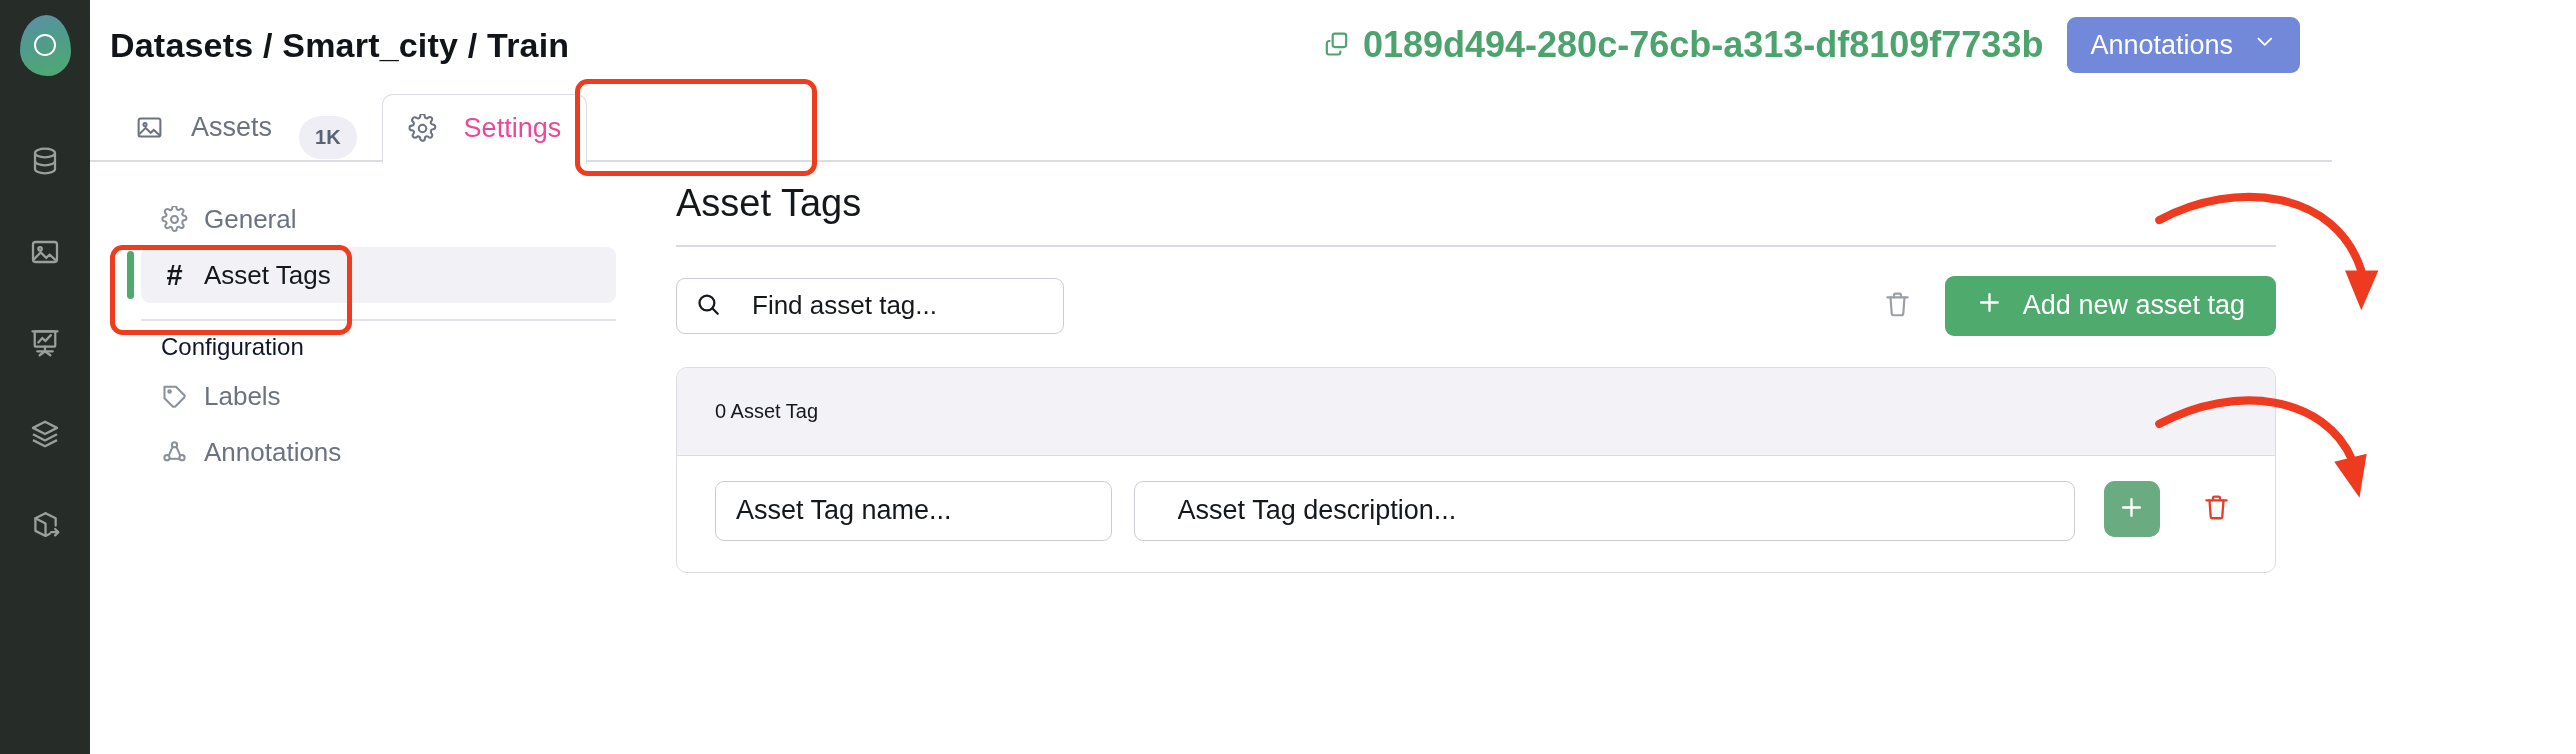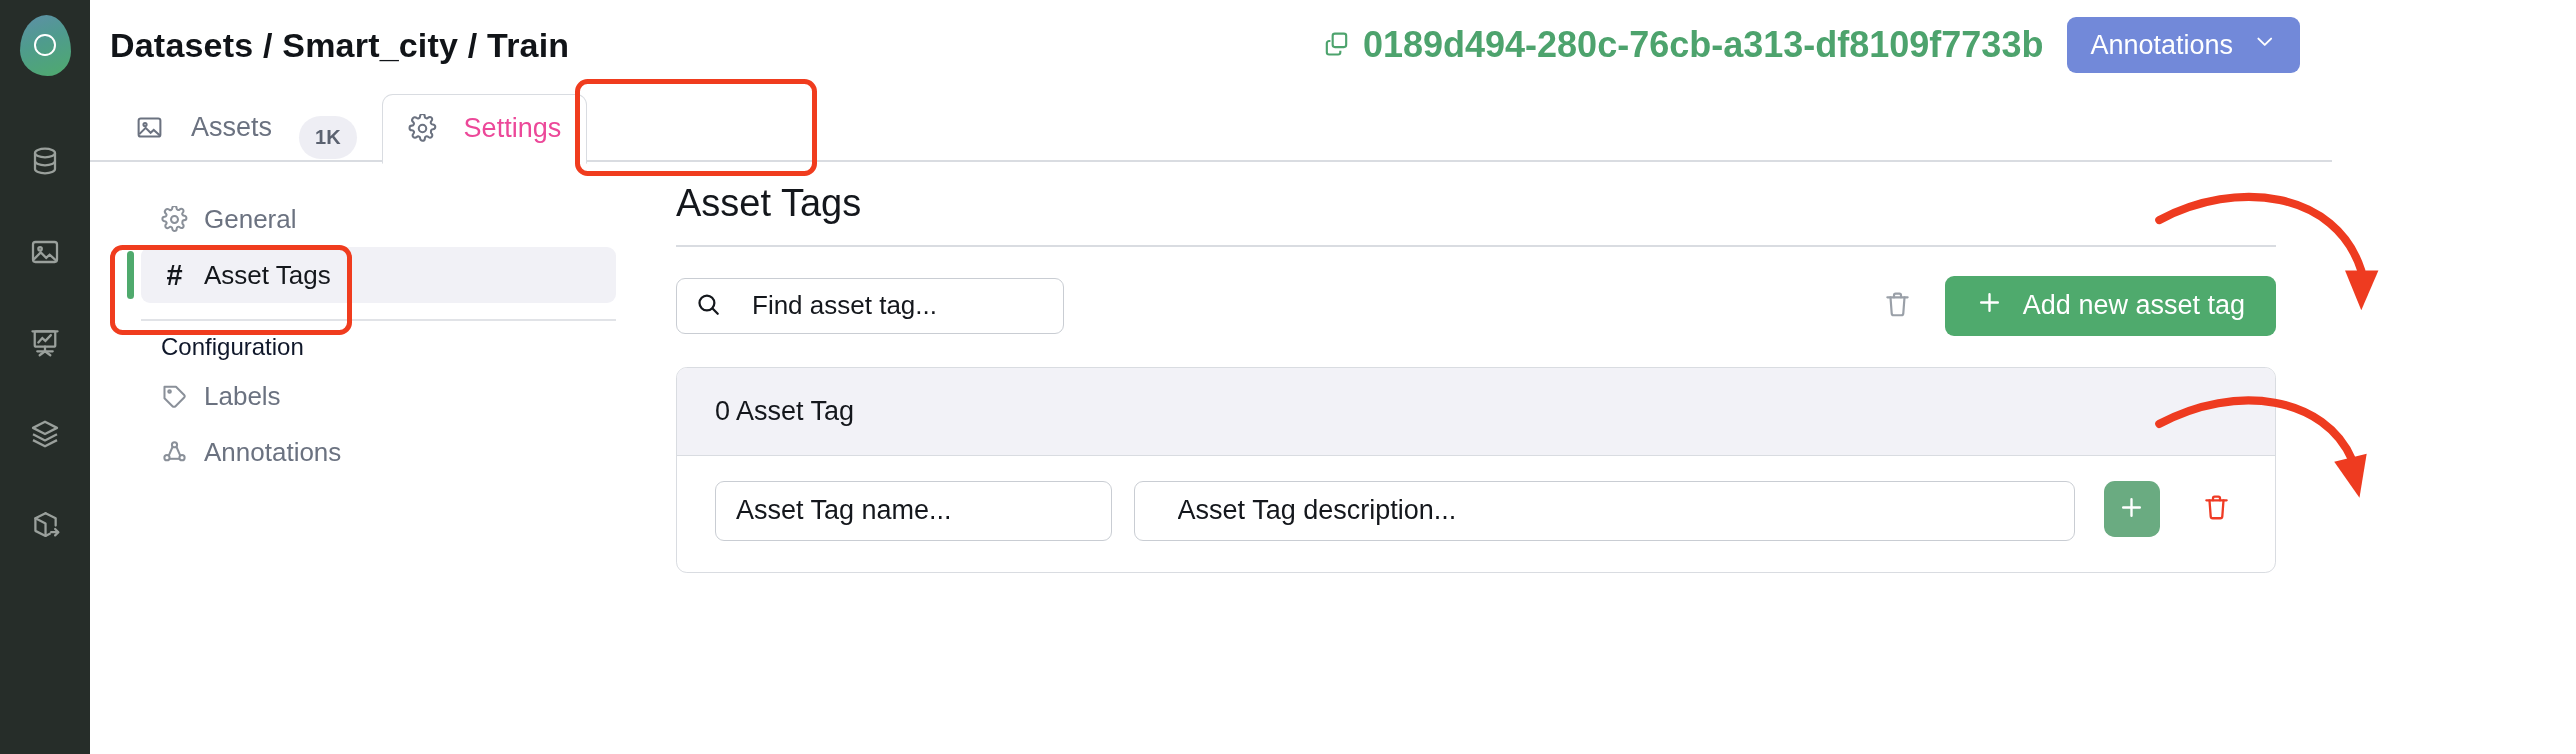--- a/index.html
+++ b/index.html
@@ -337,7 +337,7 @@
     display: flex;
     align-items: center;
     padding: 0 38px;
-    font-size: 27px;
+    font-size: 20px;
     color: #14171c;
   }
   .card-row {

